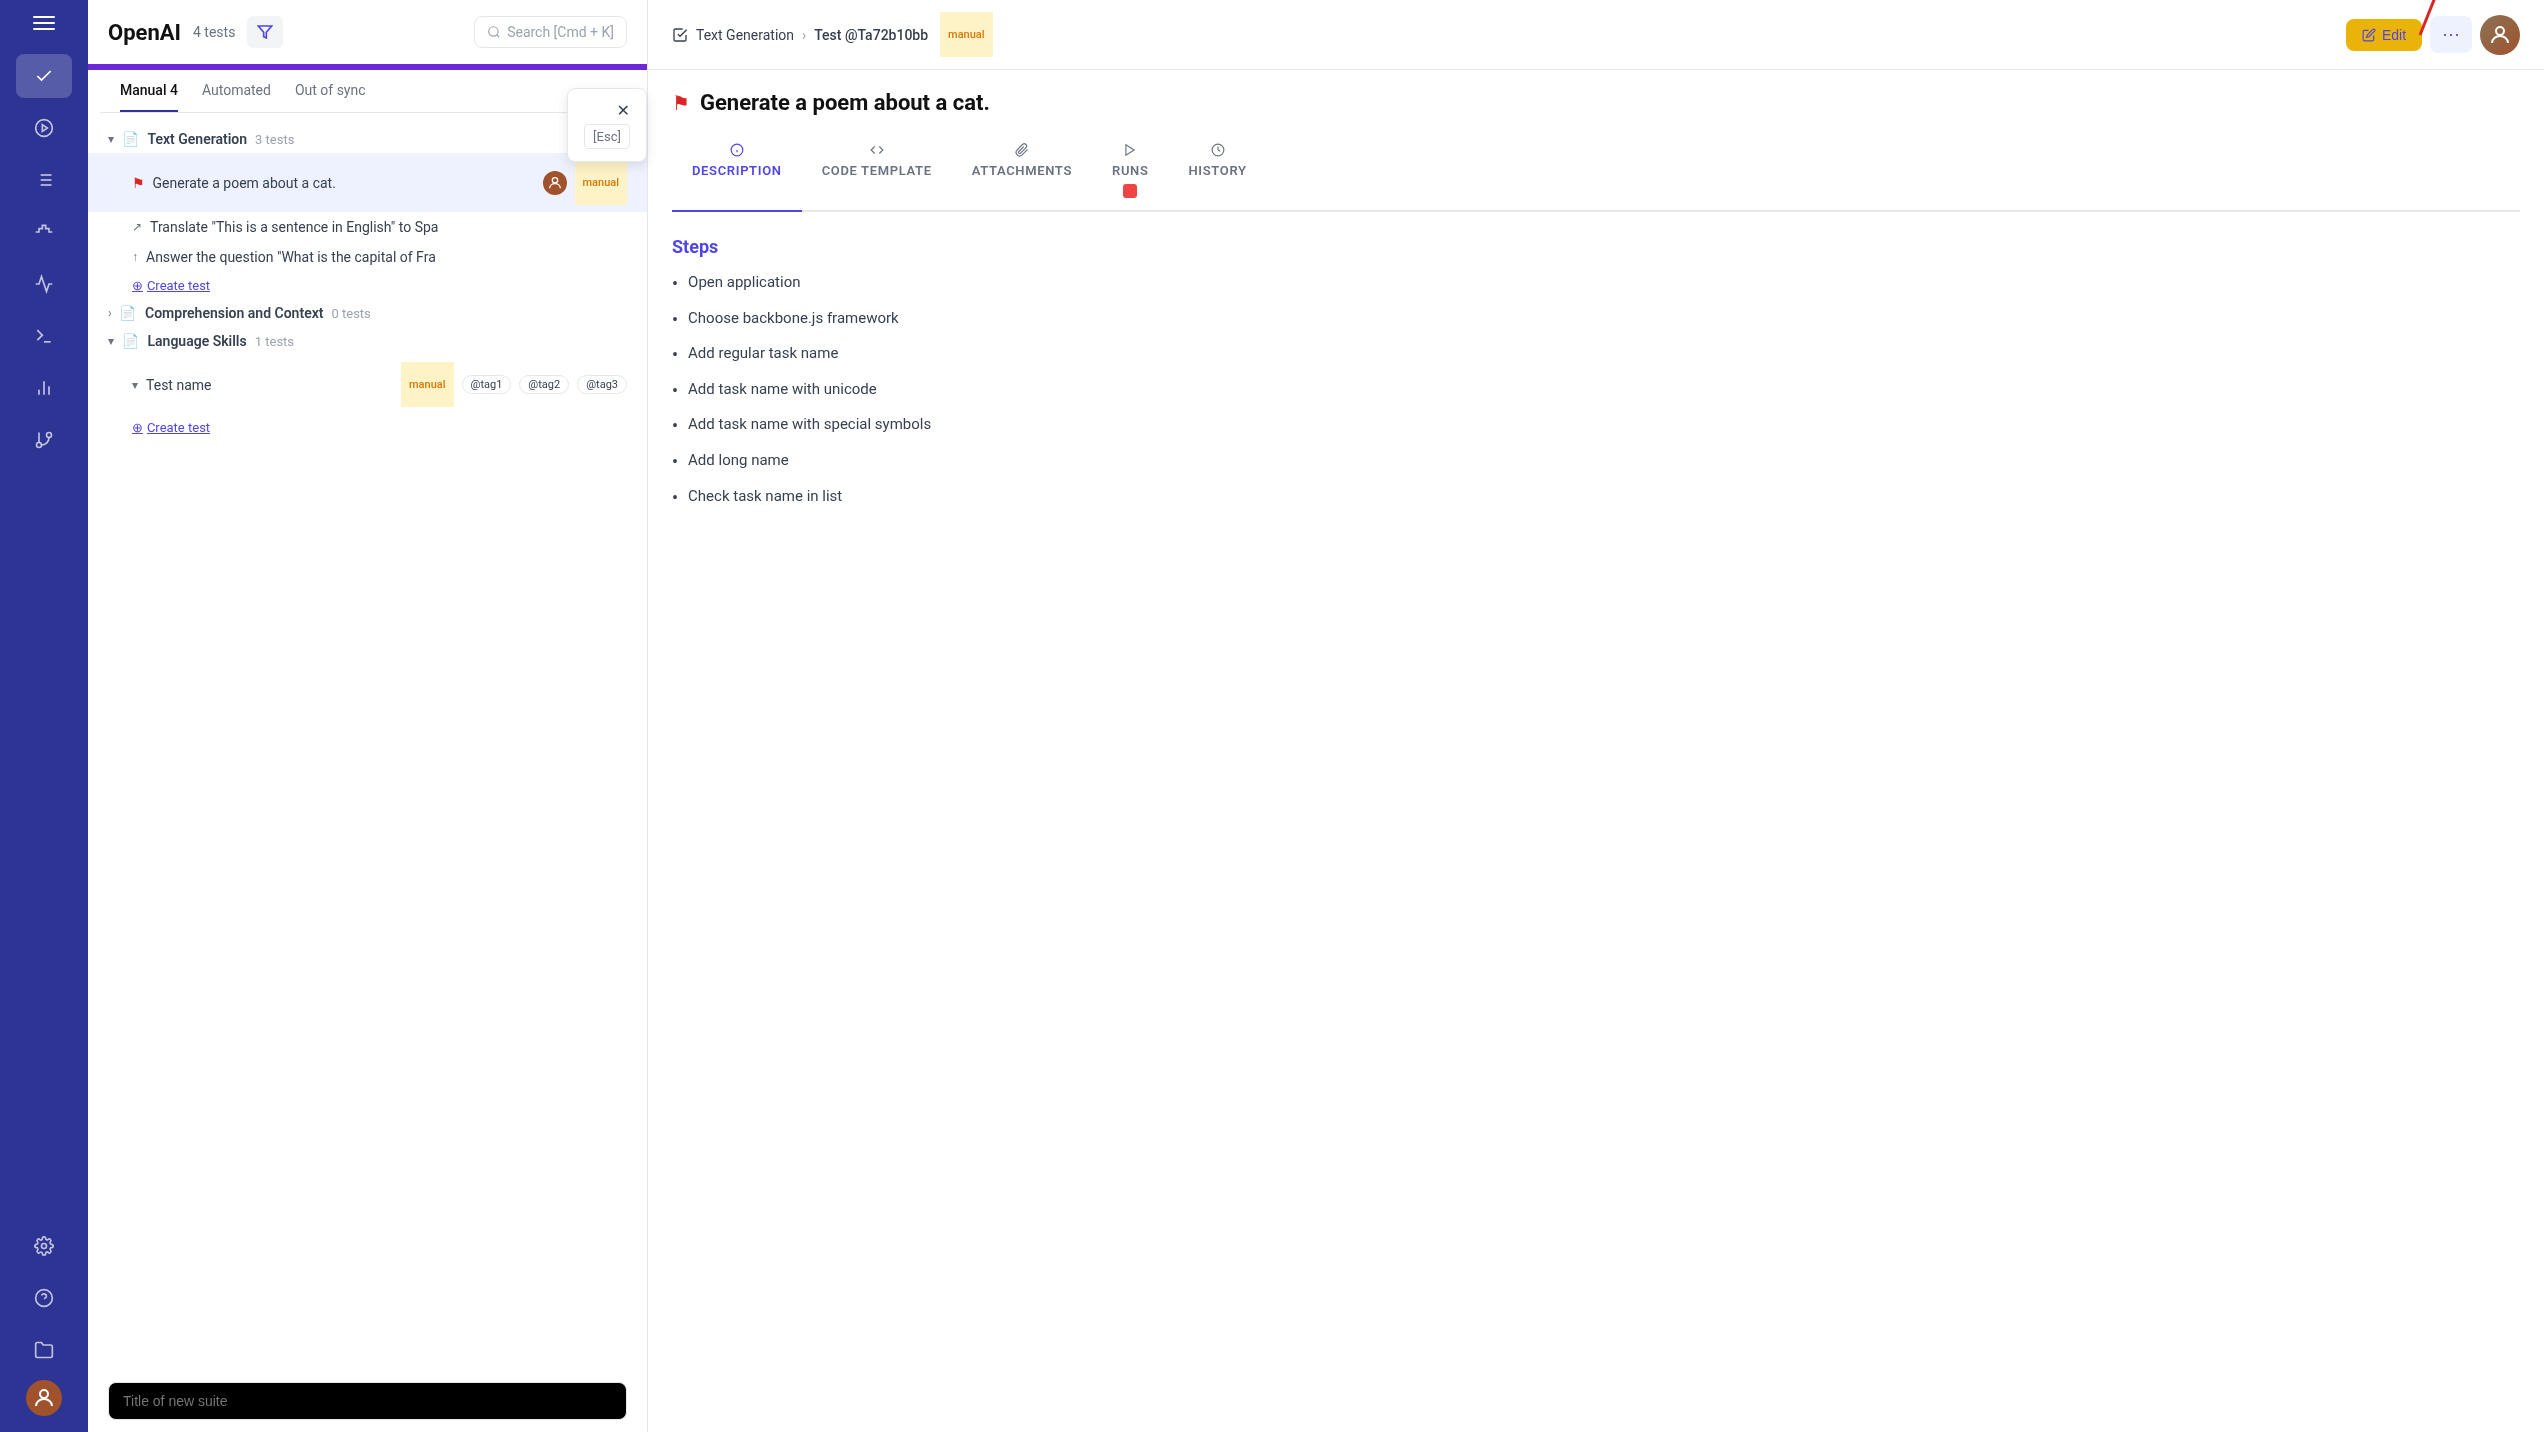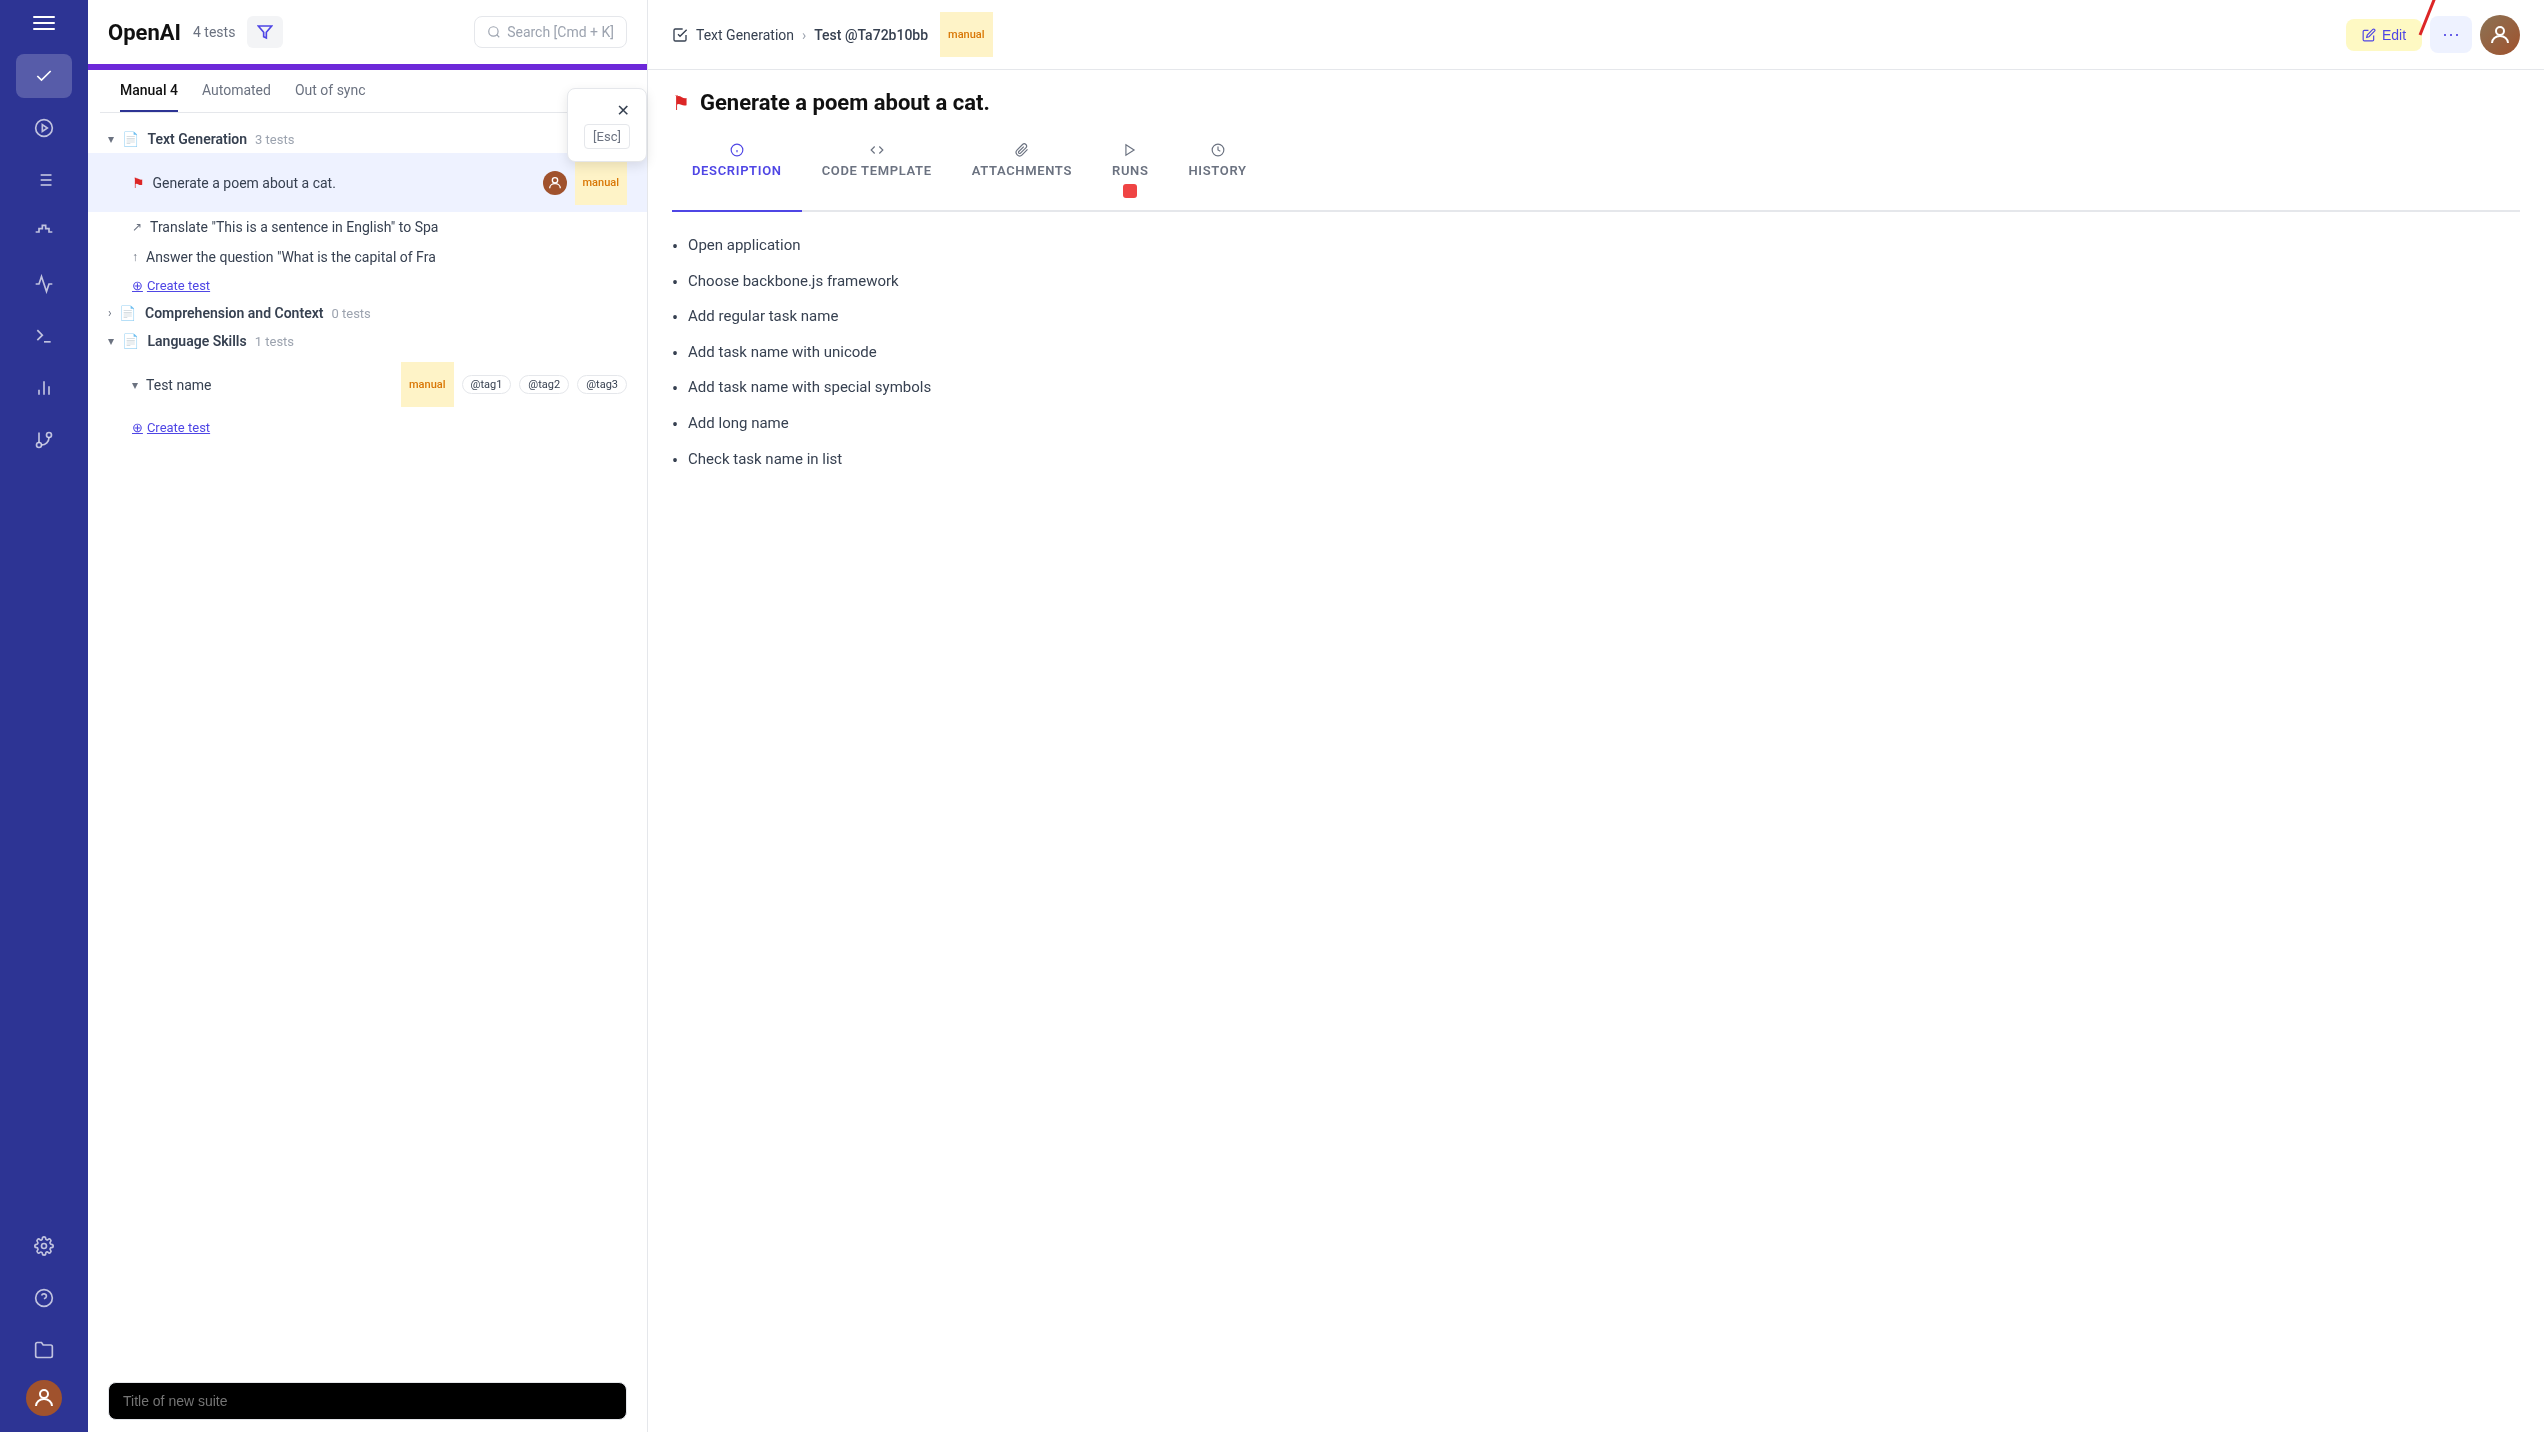--- a/index.html
+++ b/index.html
@@ -194,7 +194,7 @@
     .breadcrumb .badge.manual { margin-left: 4px; }
     .edit-btn {
       display: flex; align-items: center; gap: 6px;
-      background: #fef9c3; border: none; border-radius: 8px;
+      background: #eab308; border: none; border-radius: 8px;
       padding: 8px 16px; cursor: pointer; font-size: 14px; color: #4f46e5; font-weight: 500;
     }
     .more-btn {

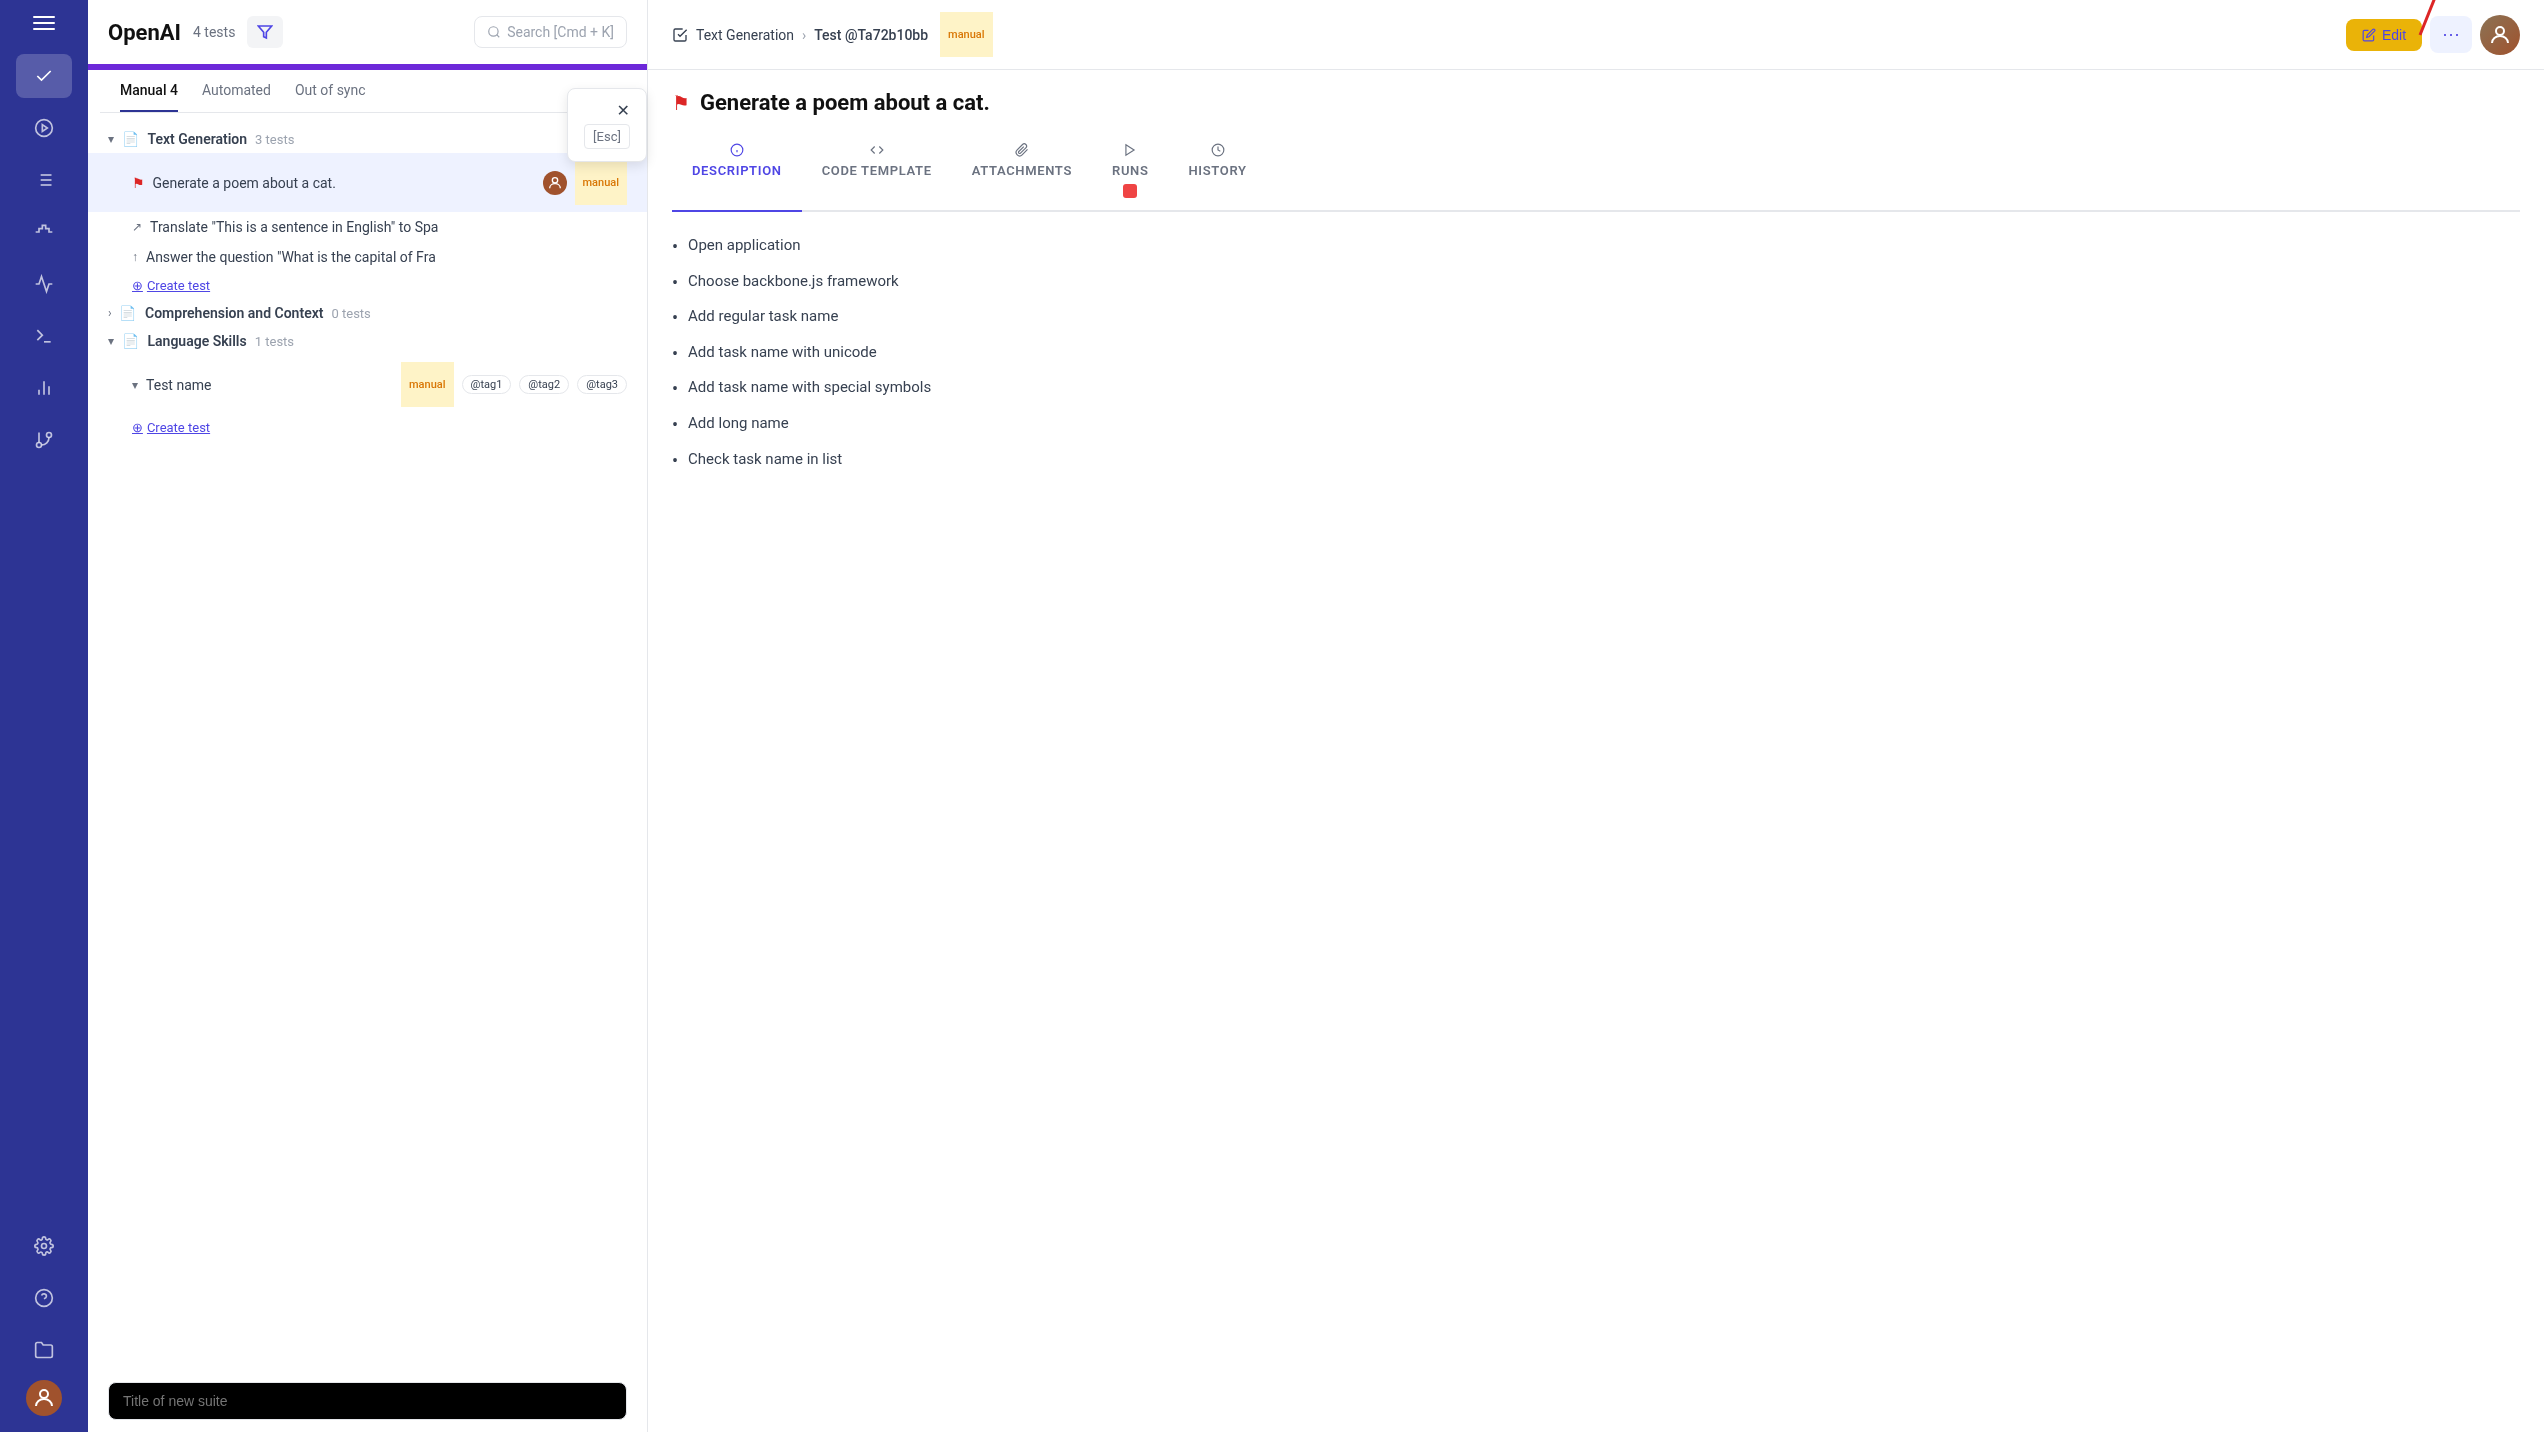--- a/index.html
+++ b/index.html
@@ -506,6 +506,7 @@
       </div>
     </div>
 
+    <div class="steps-heading">Steps</div>
     <ul class="steps-list">
       <li>
           <span>Open application</span>

